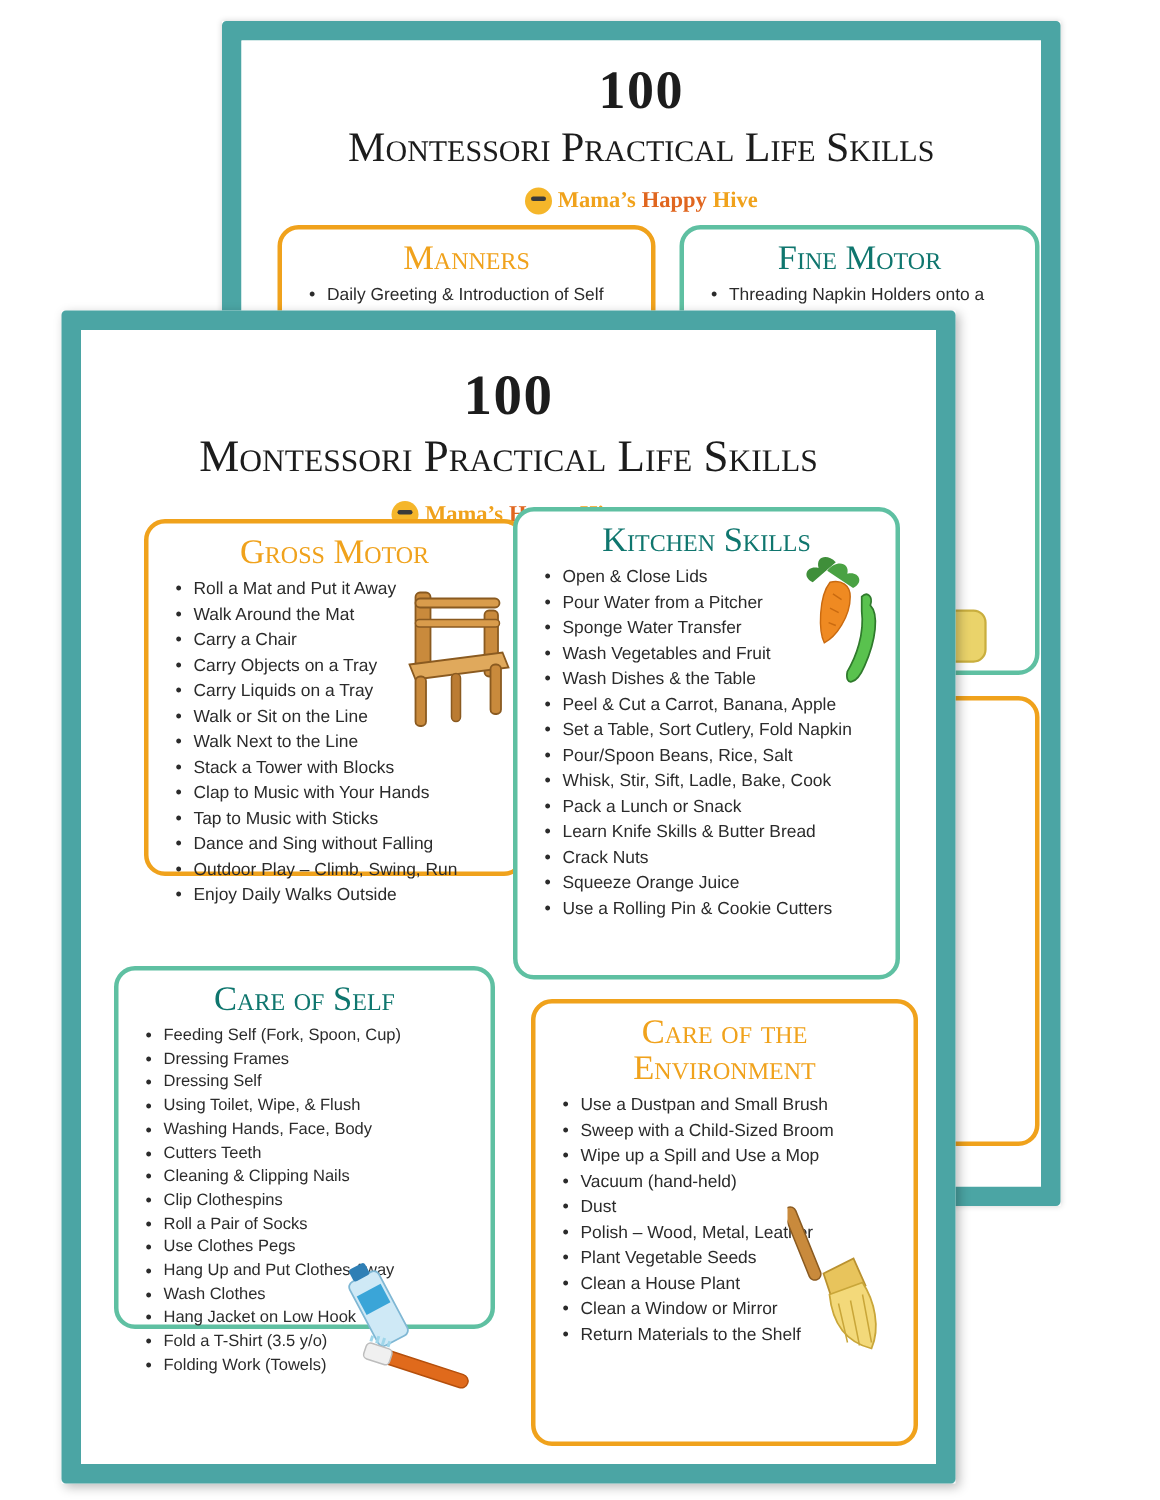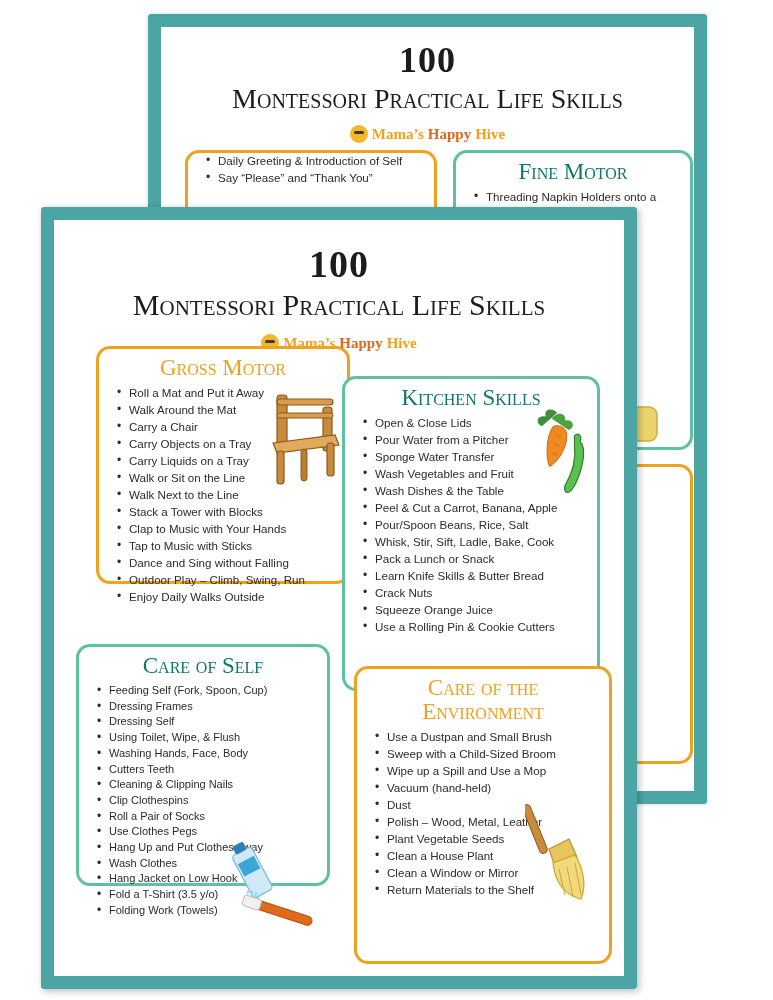--- a/index.html
+++ b/index.html
@@ -189,6 +189,7 @@
     </div>
 
     <div class="sect orange" style="left:24px; top:123px; width:252px; height:86px;">
+      <h2>Manners</h2>
       <ul>
         <li>Daily Greeting &amp; Introduction of Self</li>
         <li>Say “Please” and “Thank You”</li>

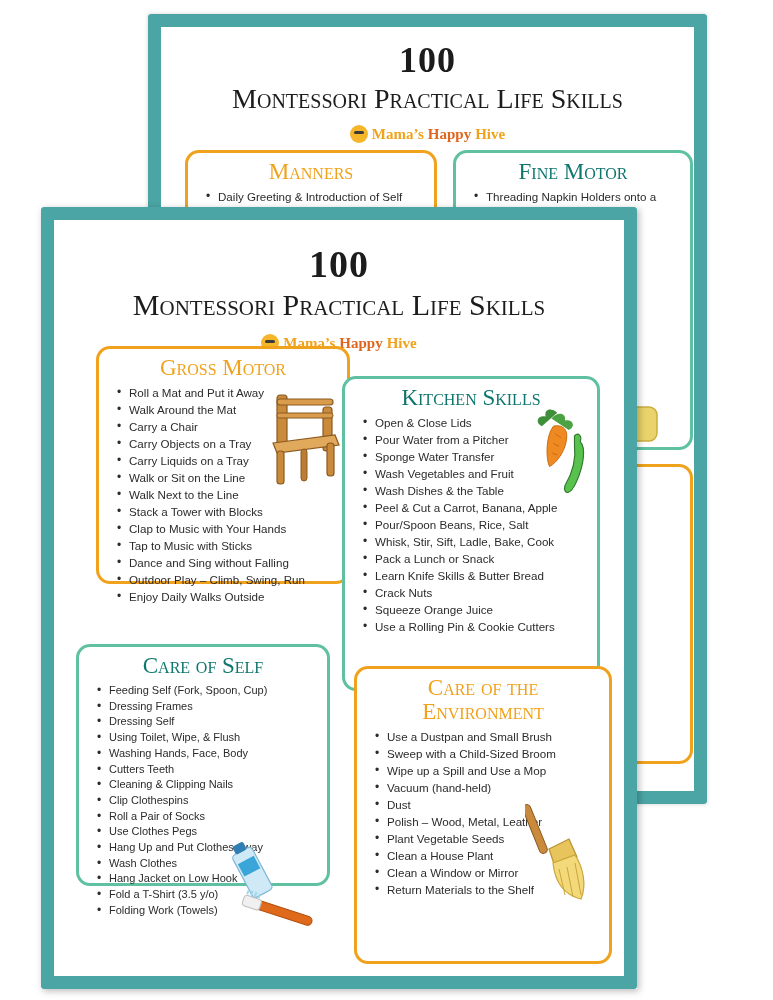--- a/index.html
+++ b/index.html
@@ -285,7 +285,7 @@
       </svg>
     </div>
 
-    <div class="sect green" style="left:288px; top:118px; width:258px; height:315px;margin-top:38px;">
+    <div class="sect green" style="left:288px; top:118px; width:258px; height:315px;">
       <h2>Kitchen Skills</h2>
       <ul>
         <li>Open &amp; Close Lids</li>

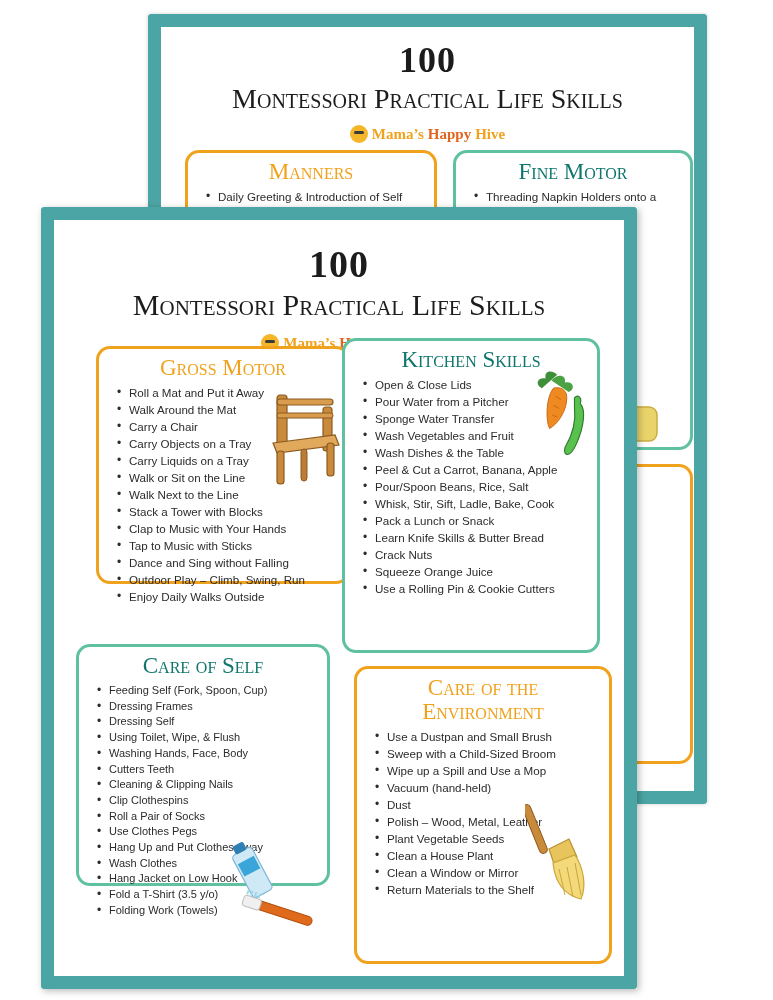--- a/index.html
+++ b/index.html
@@ -294,6 +294,7 @@
         <li>Wash Vegetables and Fruit</li>
         <li>Wash Dishes &amp; the Table</li>
         <li>Peel &amp; Cut a Carrot, Banana, Apple</li>
+        <li>Set a Table, Sort Cutlery, Fold Napkin</li>
         <li>Pour/Spoon Beans, Rice, Salt</li>
         <li>Whisk, Stir, Sift, Ladle, Bake, Cook</li>
         <li>Pack a Lunch or Snack</li>

